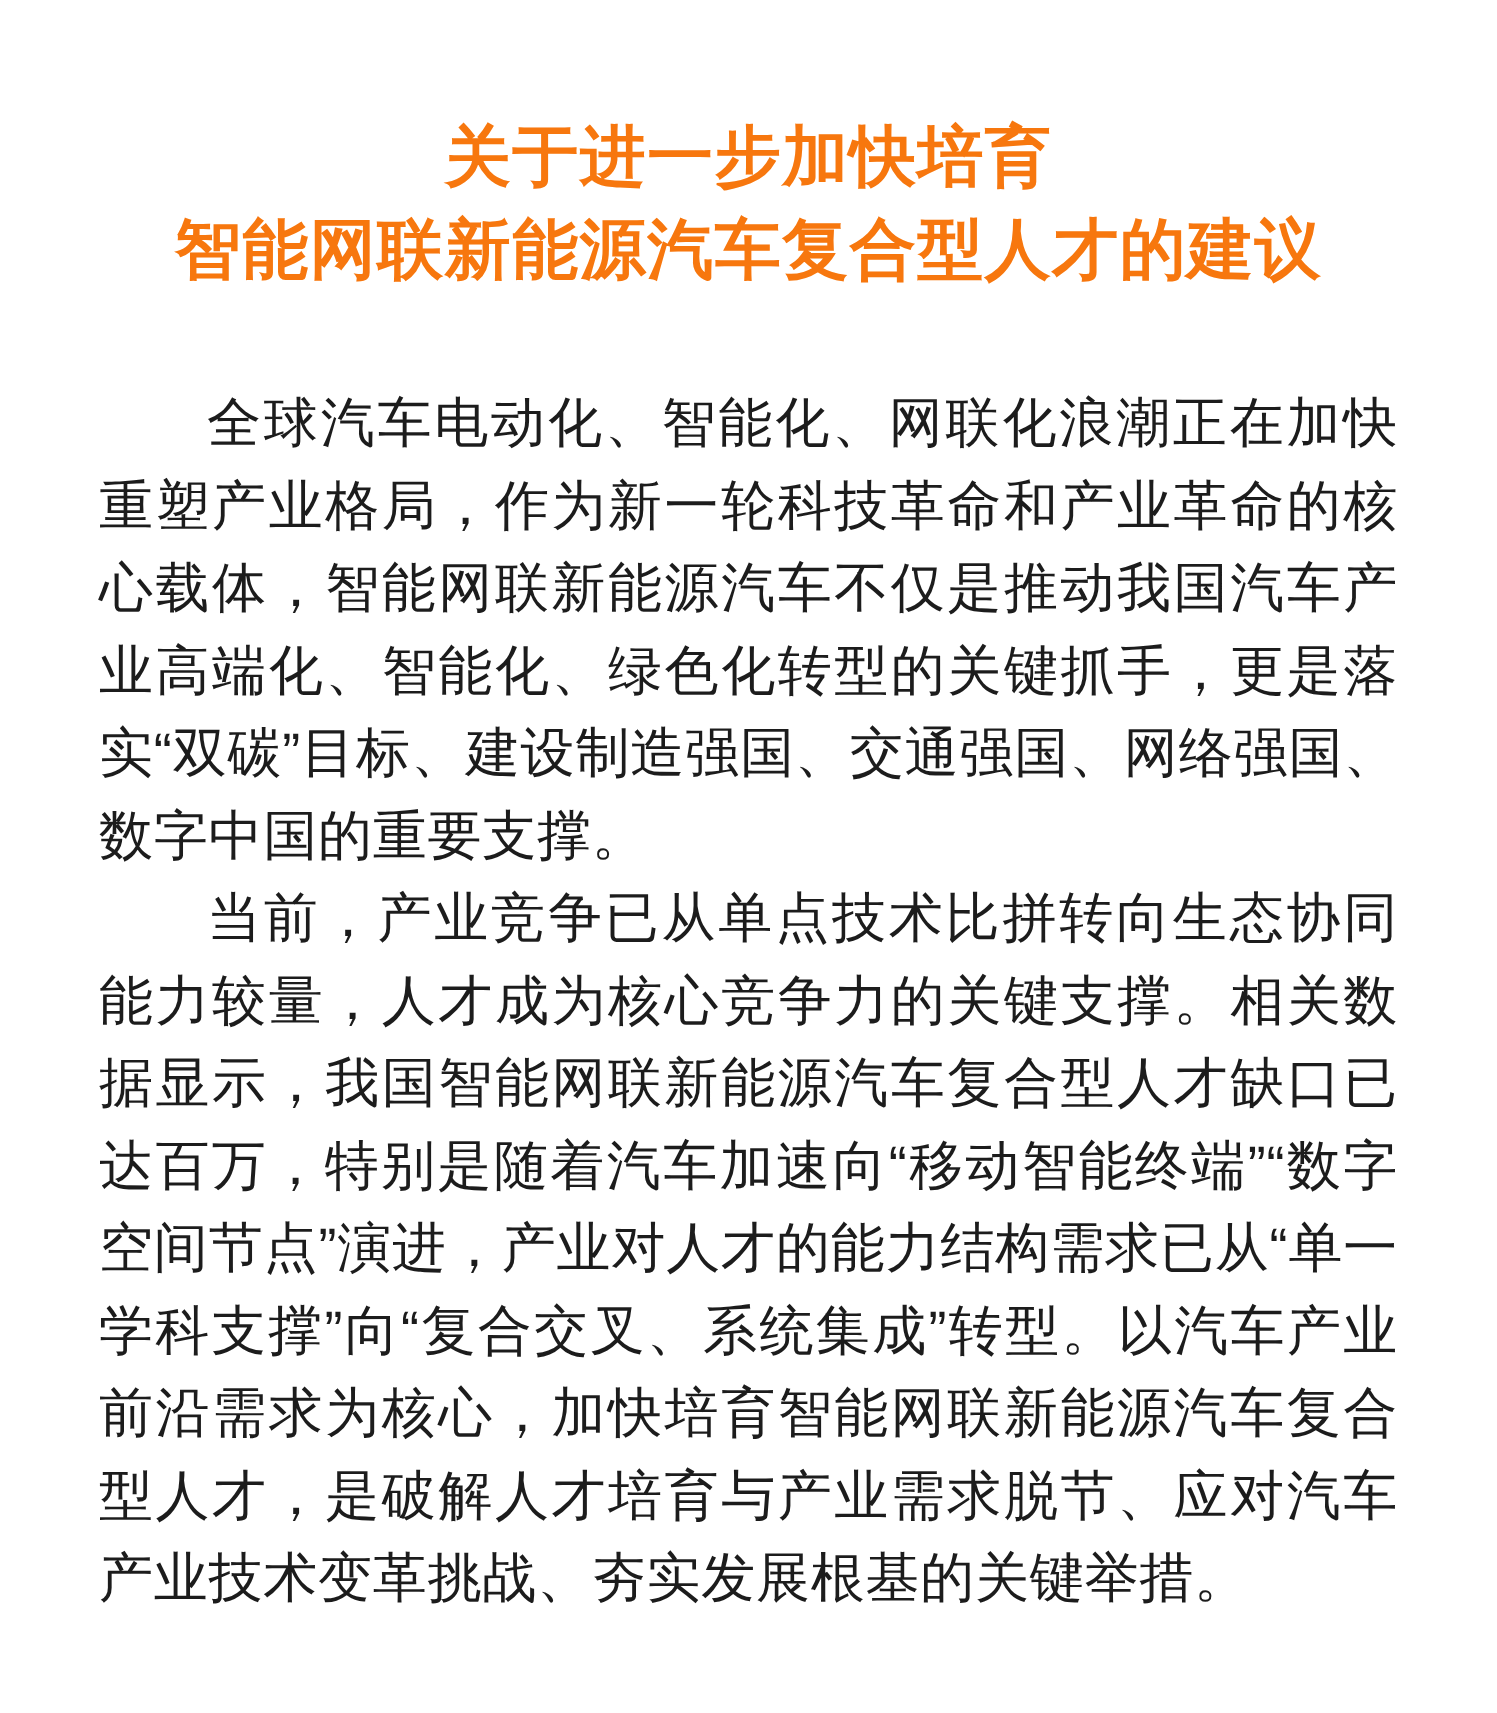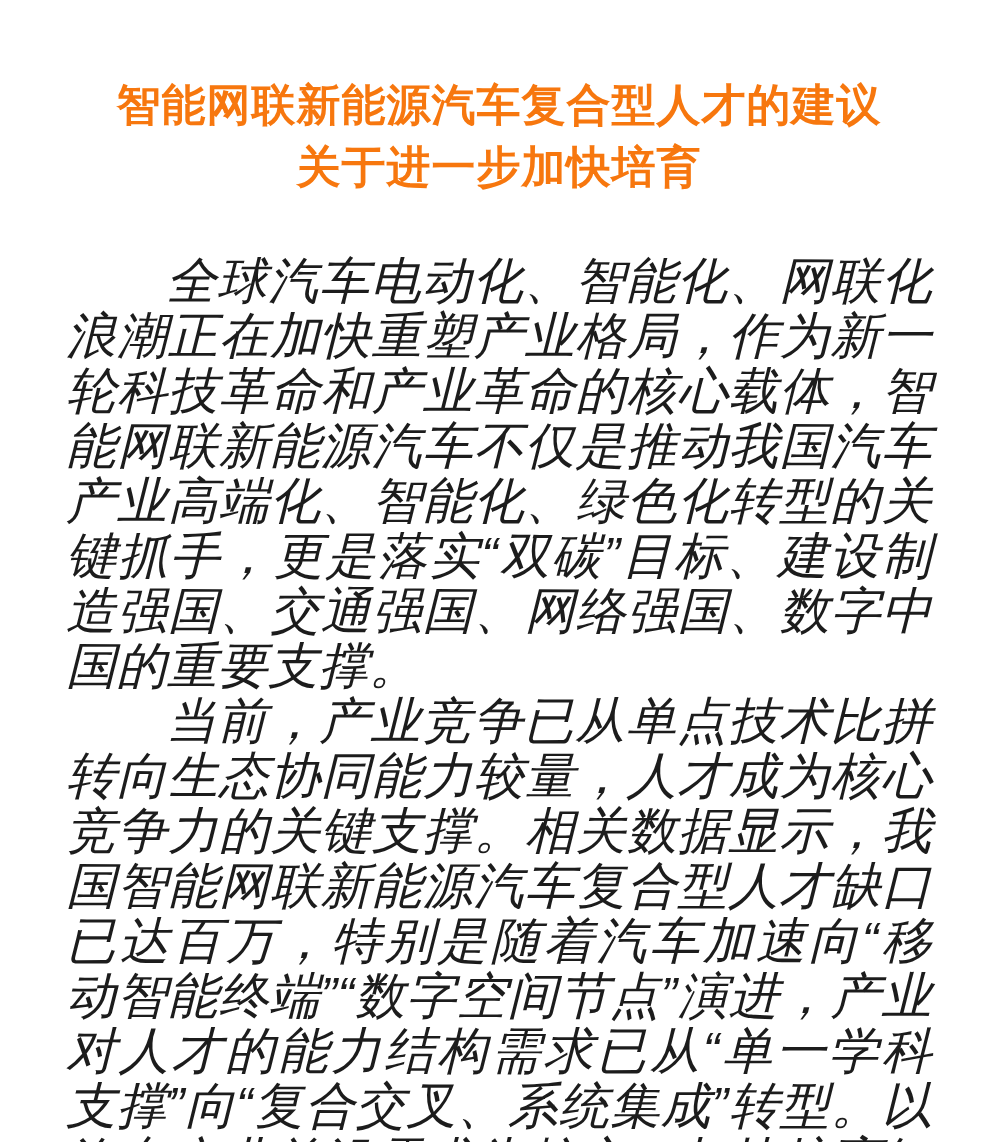--- a/index.html
+++ b/index.html
@@ -52,8 +52,8 @@
 <div class="page">
 
   <h1 class="article-title">
+    <span class="title-line">关于进一步加快培育</span>
     <span class="title-line">智能网联新能源汽车复合型人才的建议</span>
-    <span class="title-line">关于进一步加快培育</span>
   </h1>
 
   <div class="article-body">

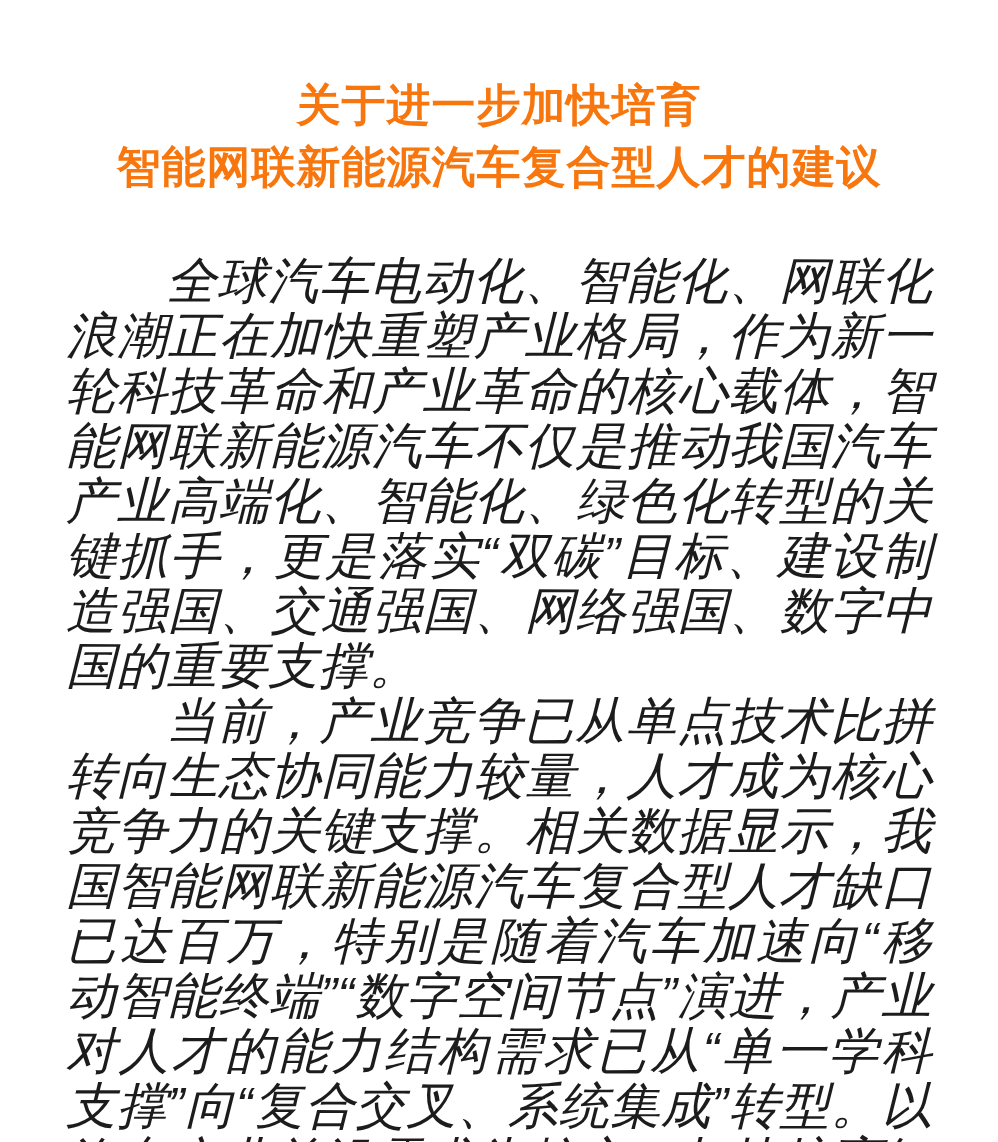--- a/index.html
+++ b/index.html
@@ -36,14 +36,13 @@
   }
   .article-body p{
     color:var(--text);
-    font-size:50px;
+    font-size:36px;
     line-height:55px;
     text-align:justify;
     text-justify:inter-ideograph;
     text-indent:2em;
     letter-spacing:0.5px;
     word-break:break-all;
-    font-style:italic;
   }
 </style>
 </head>

